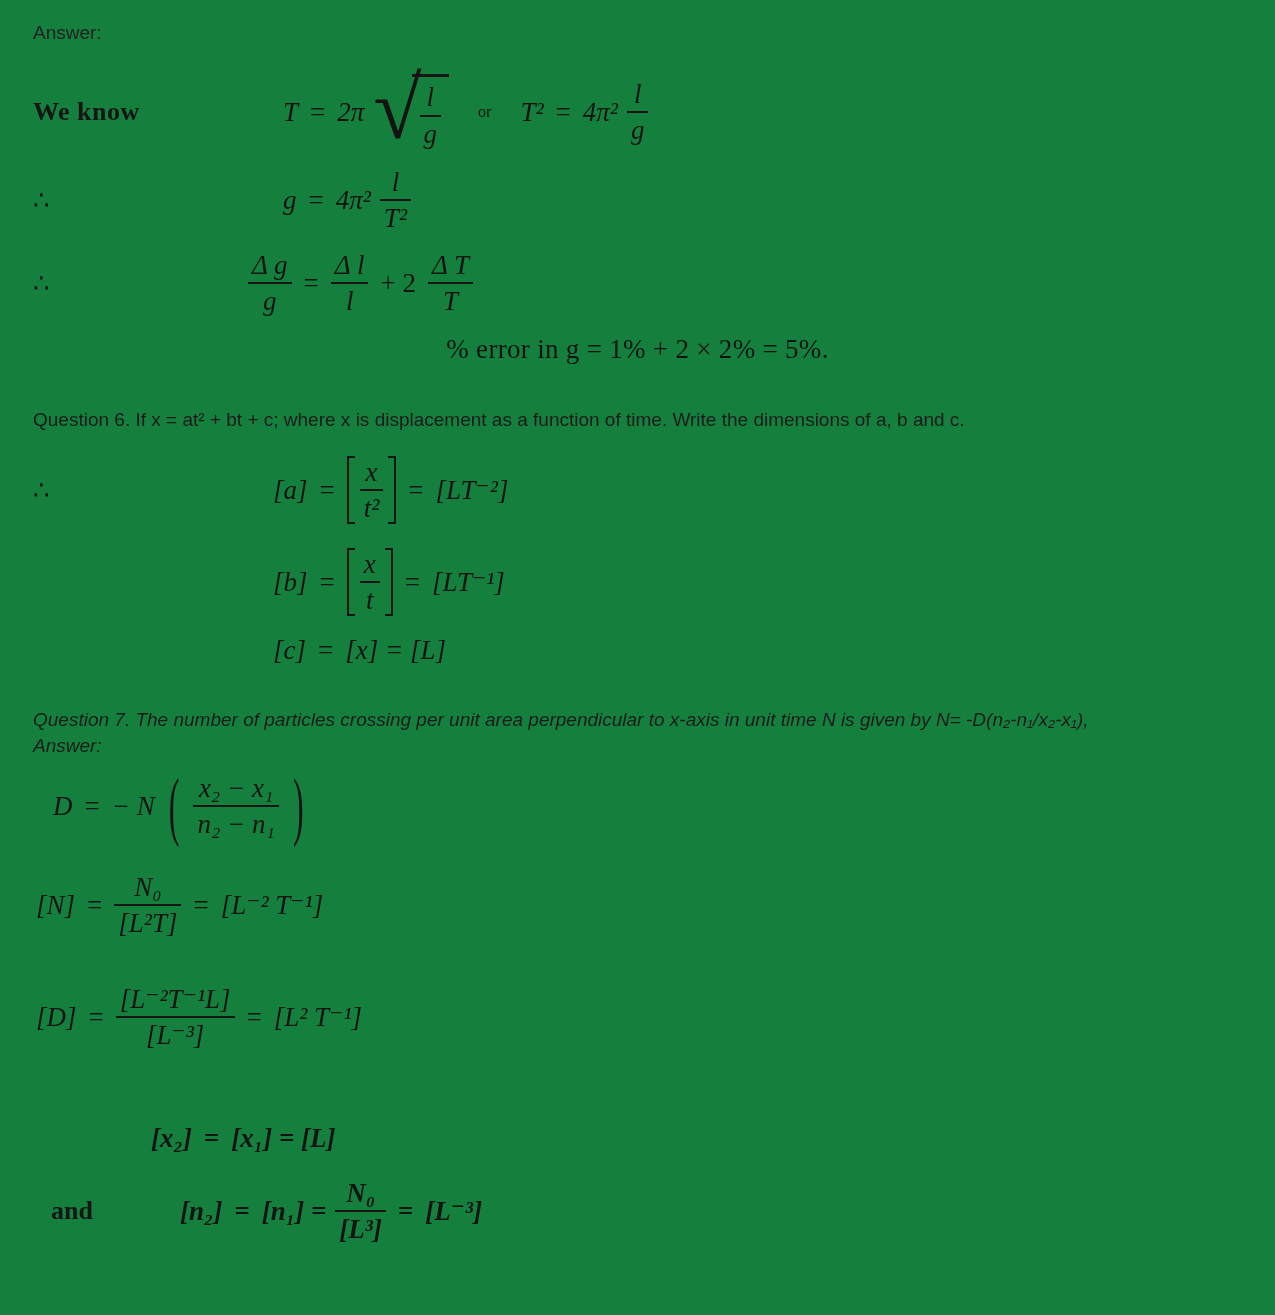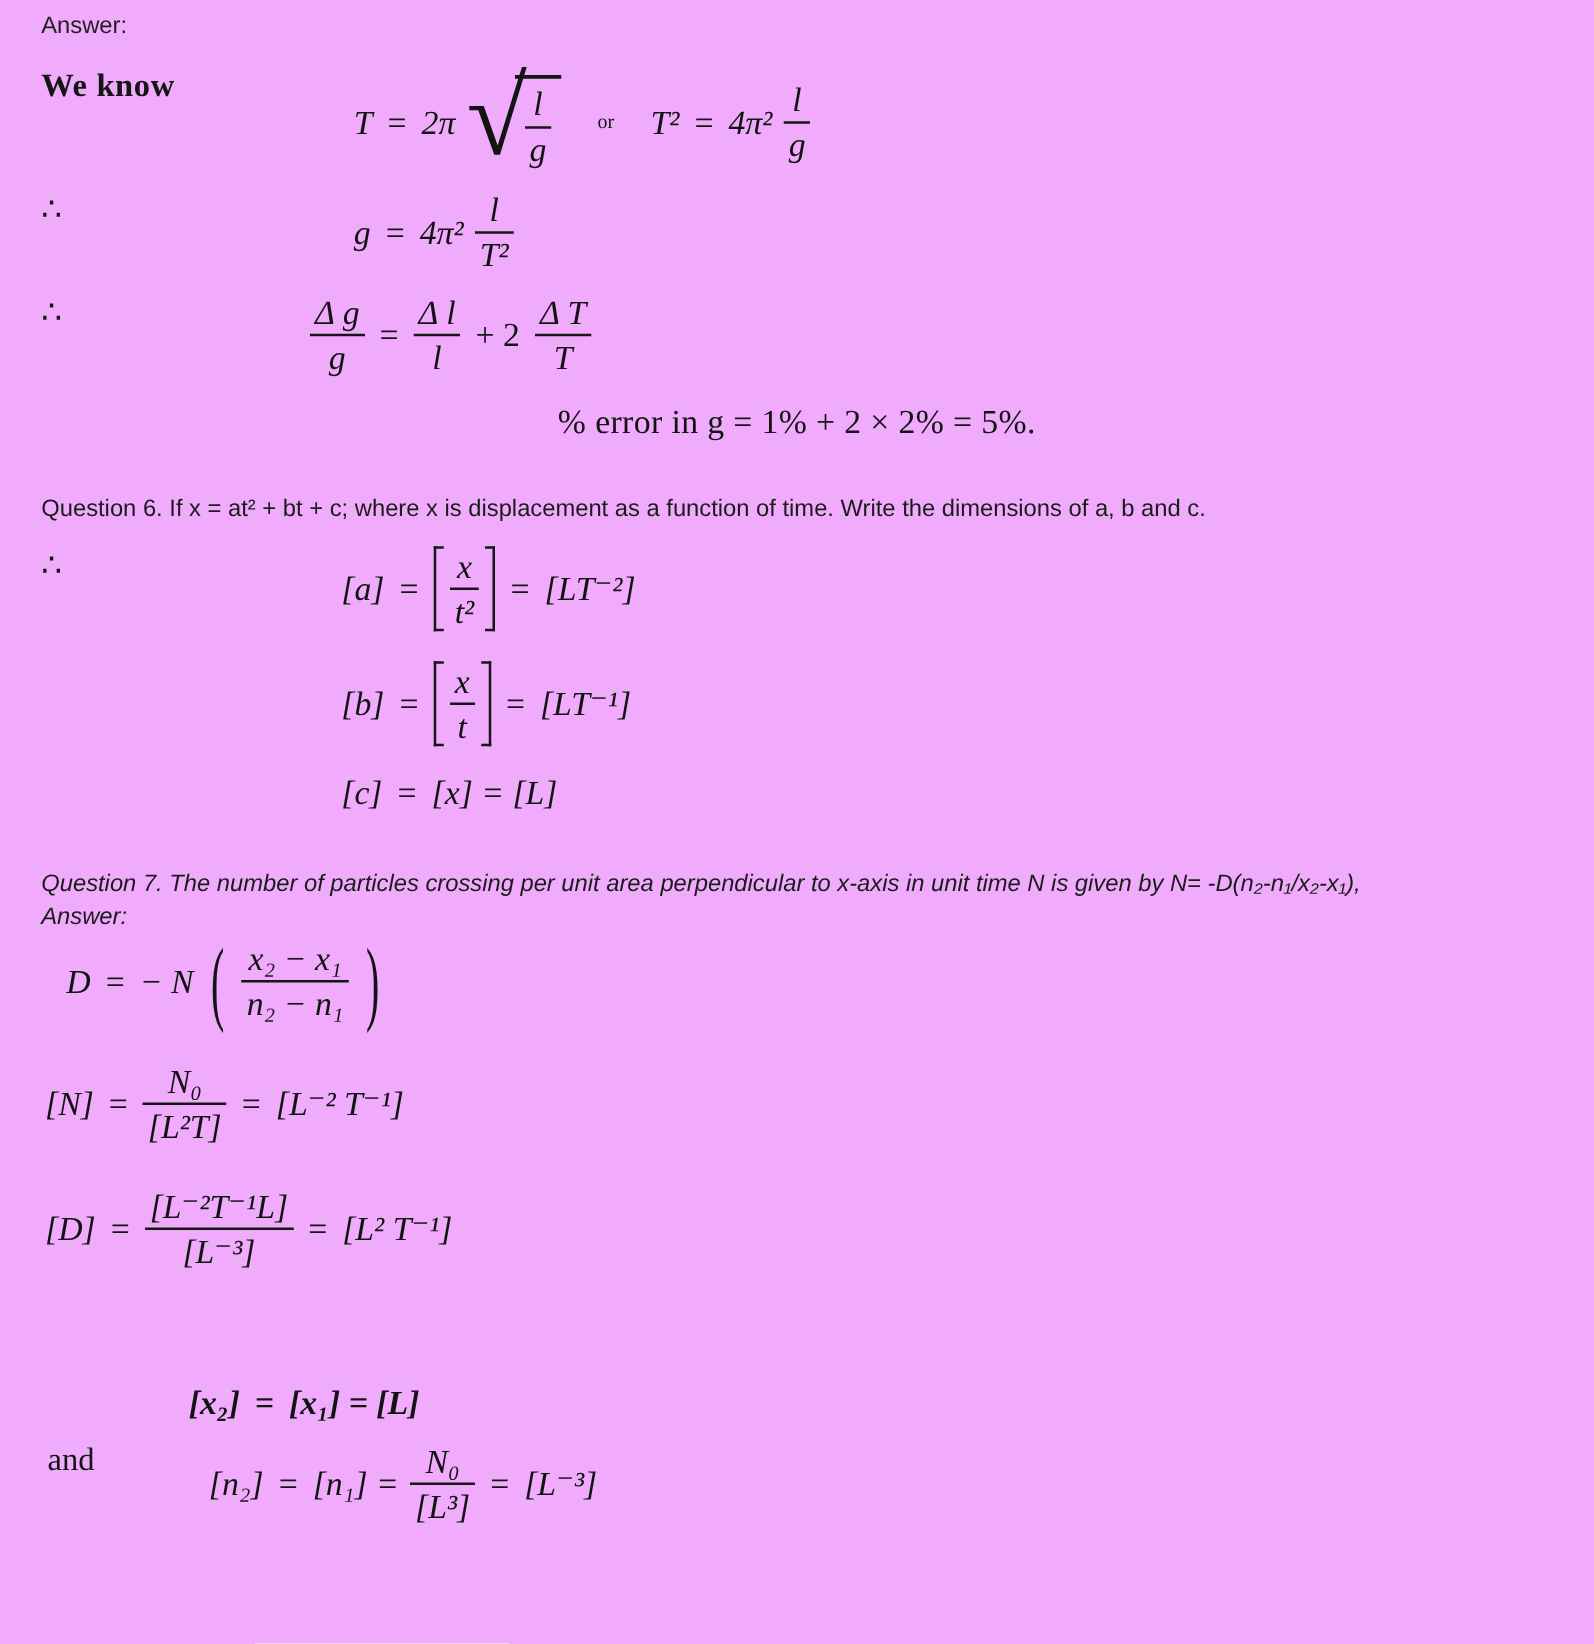--- a/index.html
+++ b/index.html
@@ -5,7 +5,7 @@
   * { margin:0; padding:0; box-sizing:border-box; }
   html,body { background:#ffffff; }
   body { width:1275px; height:1315px; color:#1b1b1b; }
-  .page { position:relative; width:1275px; height:1315px; background:#f0abfc; padding:8px 33px 0 33px; overflow:hidden; }
+  .page { position:relative; width:1275px; height:1315px; background:#15803d; padding:20px 33px 0 33px; overflow:hidden; }
 
   .sans  { font-family:"Liberation Sans","DejaVu Sans",sans-serif; font-size:19px; line-height:26px; color:#1f1f1f; }
   .serif { font-family:"Liberation Serif","DejaVu Serif",serif; }

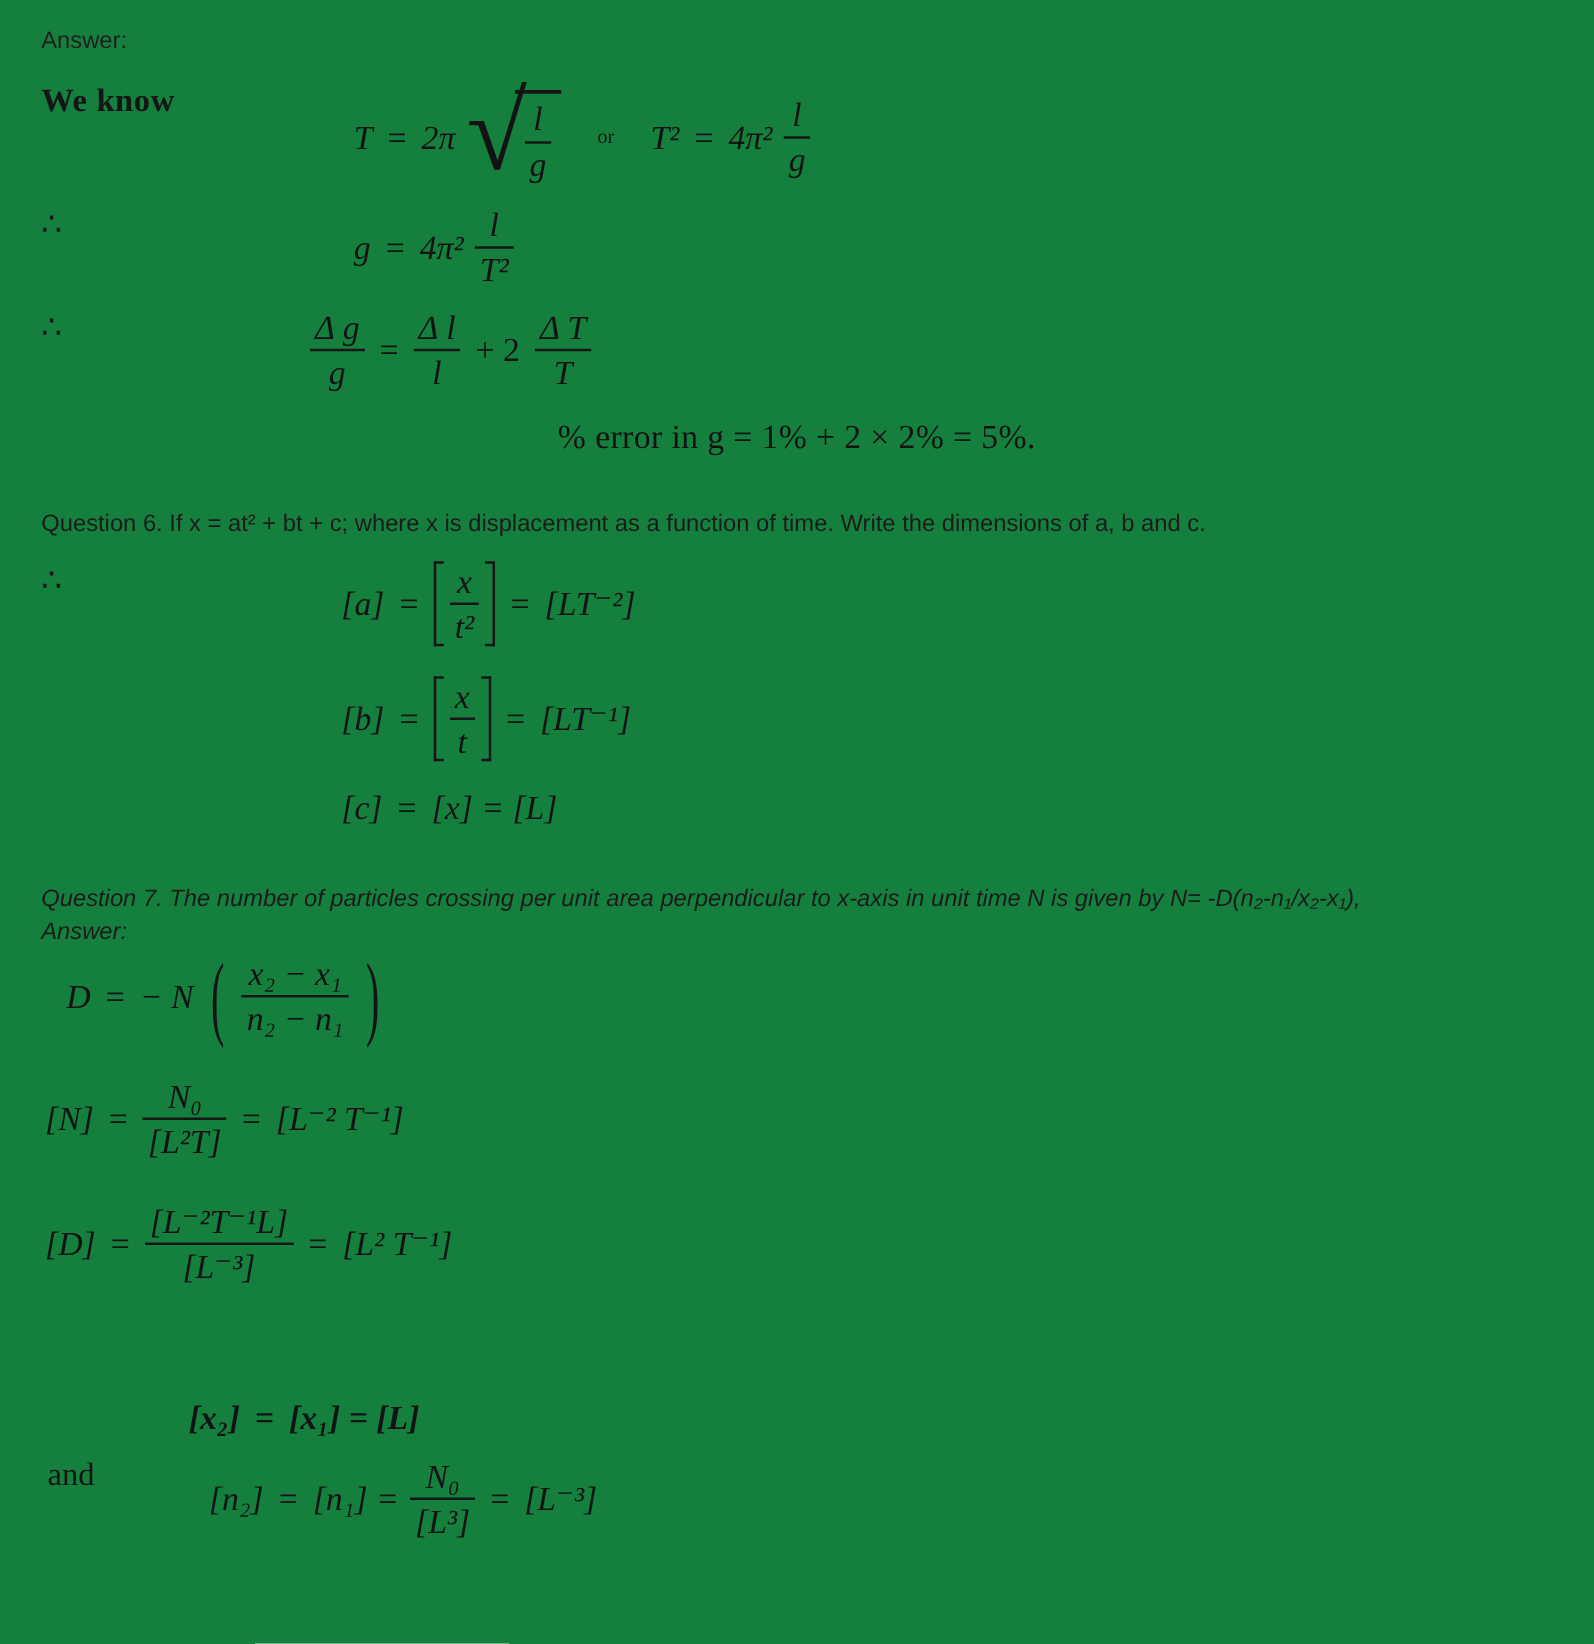--- a/index.html
+++ b/index.html
@@ -13,7 +13,7 @@
   .qblock { margin-top:0; }
   .qline { font-family:"Liberation Sans","DejaVu Sans",sans-serif; font-size:19px; line-height:26px; }
 
-  .mrow { display:flex; align-items:flex-start; }
+  .mrow { display:flex; align-items:center; }
   .rowlabel { flex:none; font-size:26px; color:#151515; }
   .semibold { font-weight:600; letter-spacing:0.5px; }
 

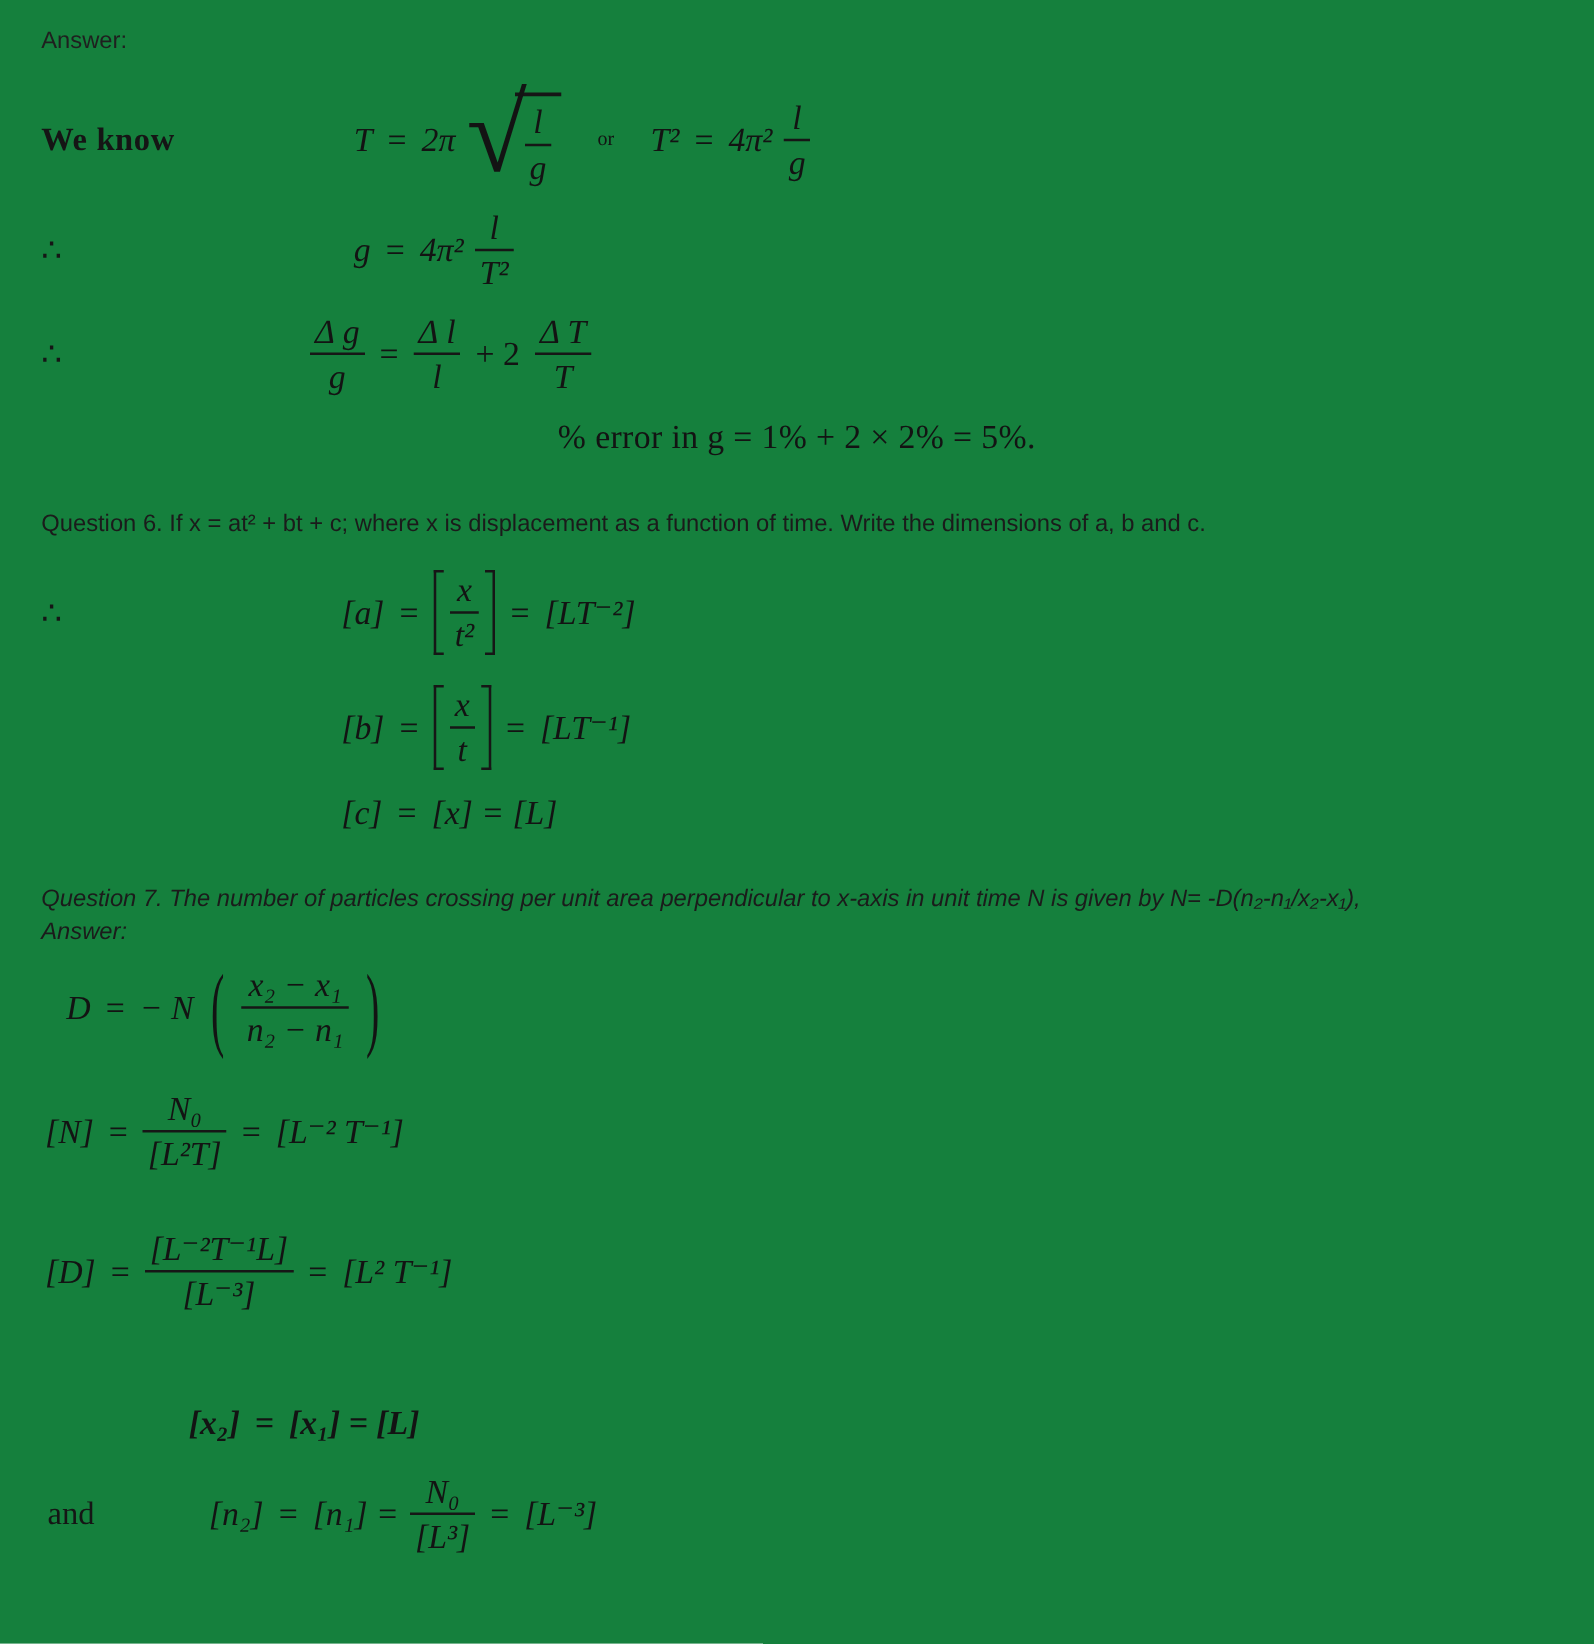--- a/index.html
+++ b/index.html
@@ -220,7 +220,7 @@
     </span>
   </div>
 
-  <div class="mrow" style="margin-top:8px; min-height:92px; margin-left:5px;">
+  <div class="mrow" style="margin-top:8px; min-height:92px; margin-left:18px;font-weight:bold;">
     <span class="rowlabel serif" style="width:129px; font-size:26px;">and</span>
     <span class="math">
       <span class="it">[n₂]</span>

